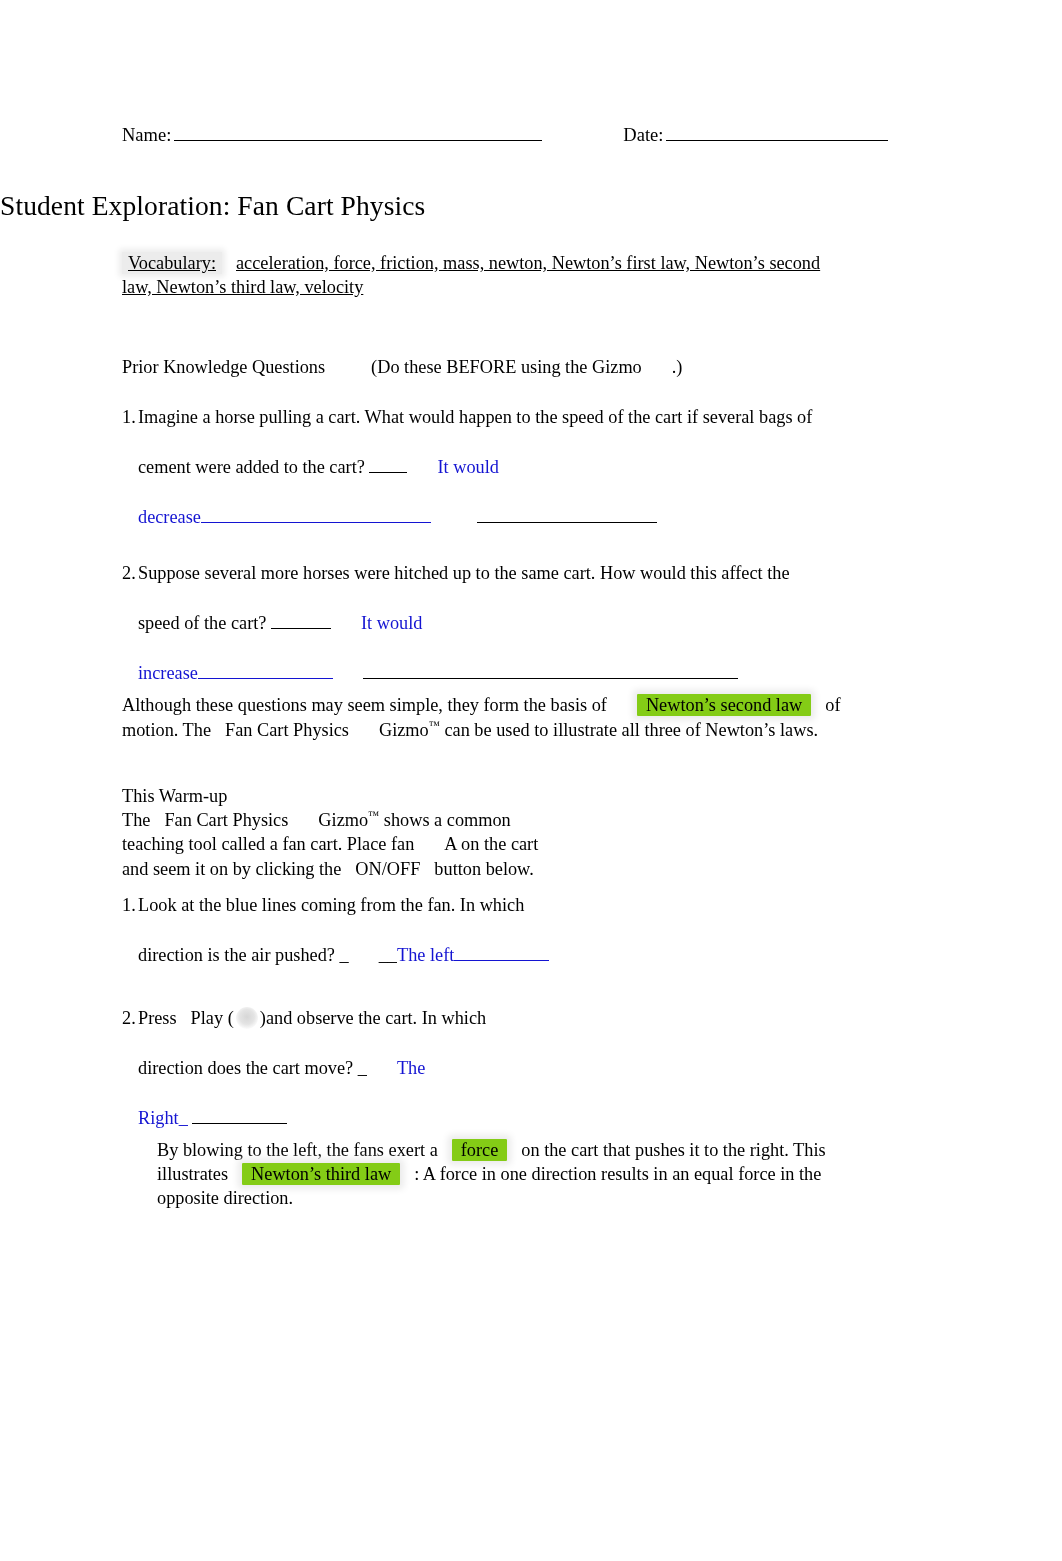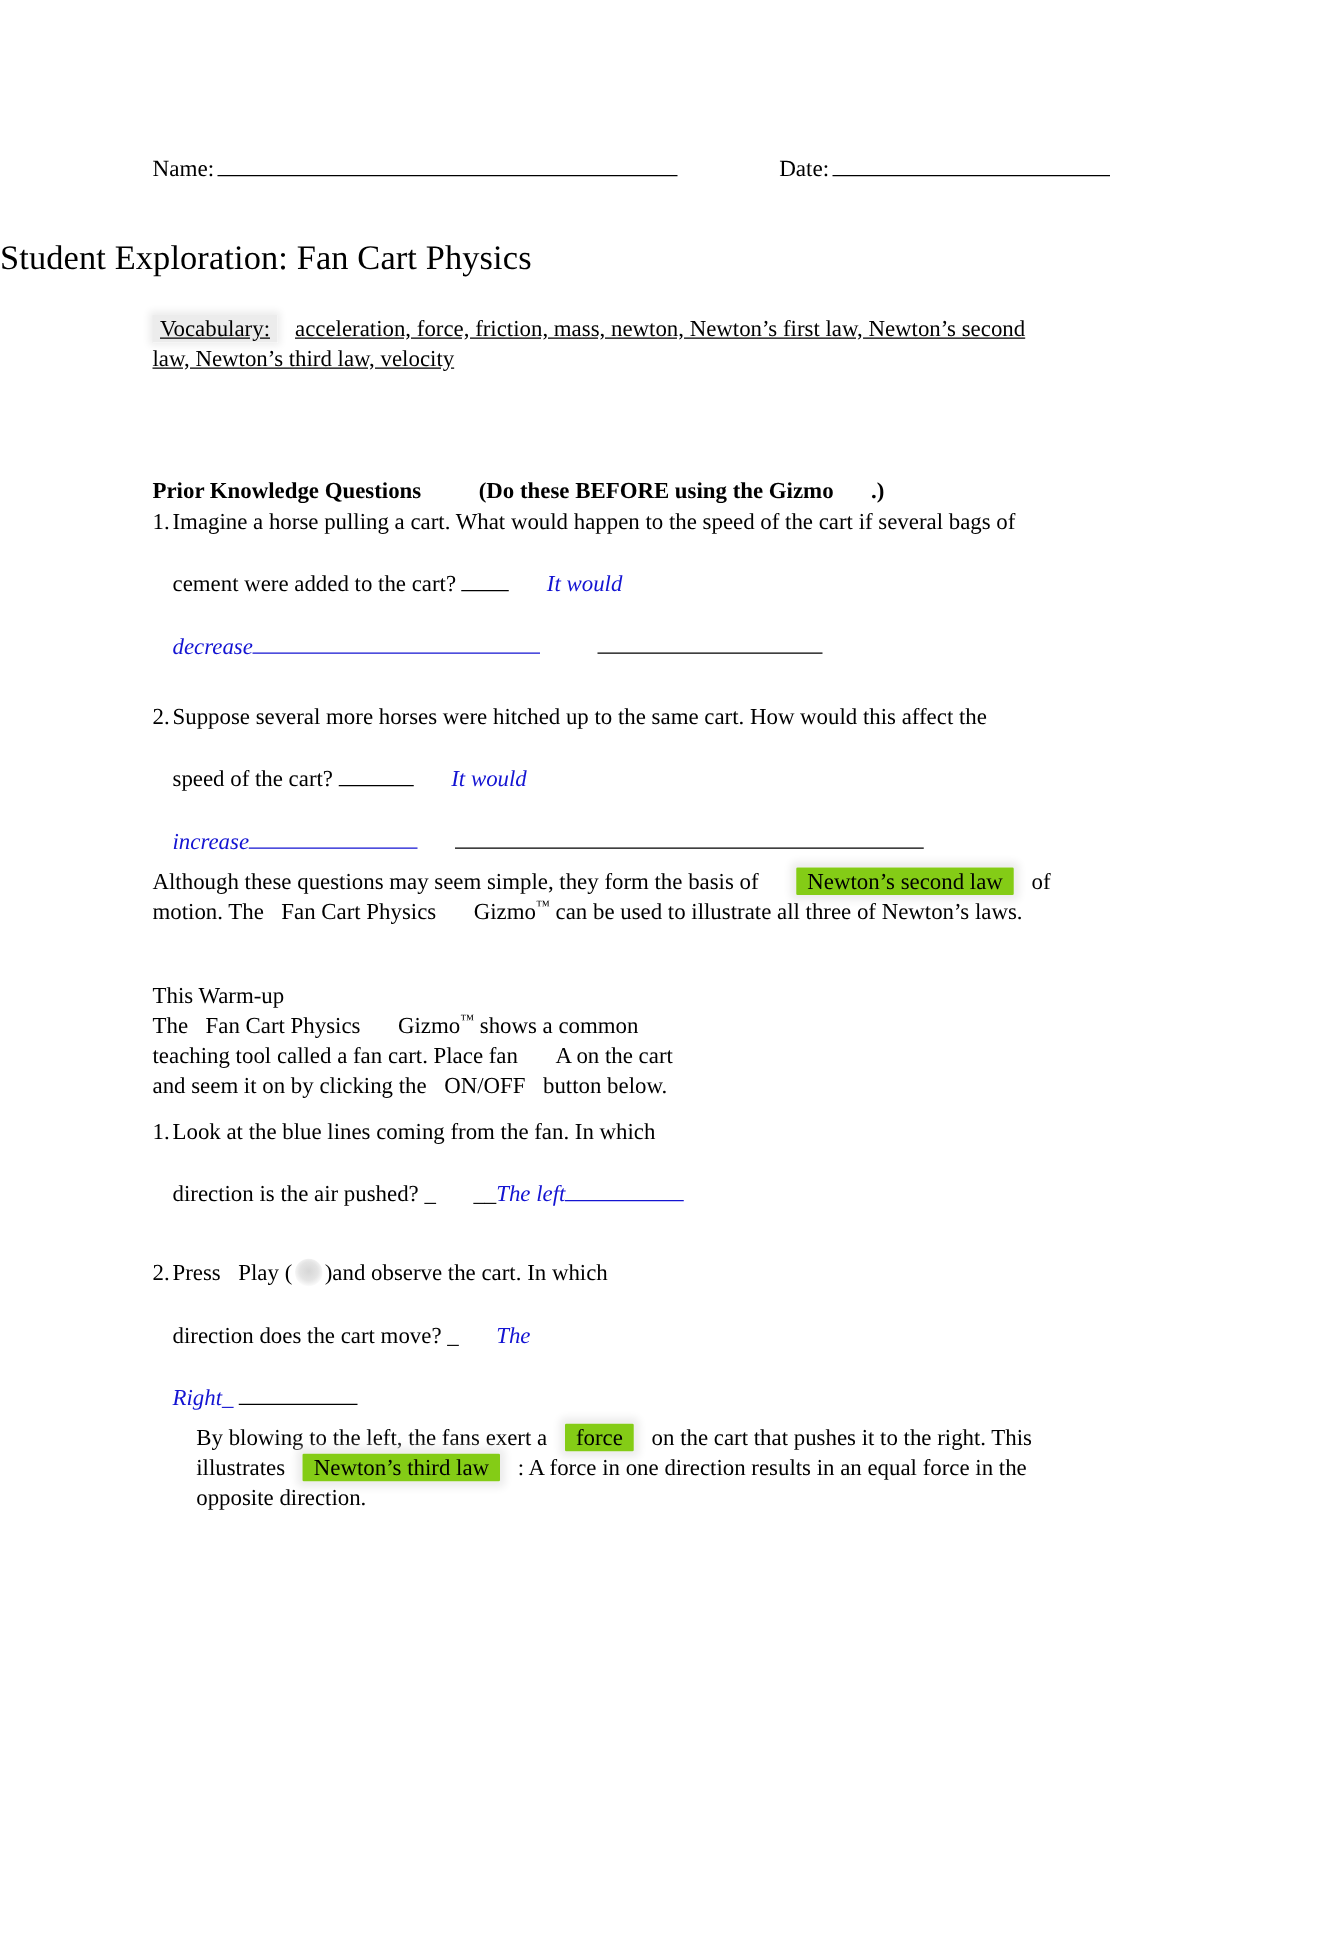--- a/index.html
+++ b/index.html
@@ -177,7 +177,7 @@
     <span>law, Newton’s third law, velocity</span>
   </div>
 
-  <div class="block" style="top:381px;font-weight:bold;">
+  <div class="block" style="top:356px;">
     <span>Prior Knowledge Questions</span><span class="gap-lg"></span><span>(Do these BEFORE using the Gizmo</span><span class="gap-md"></span><span>.)</span>
   </div>
 

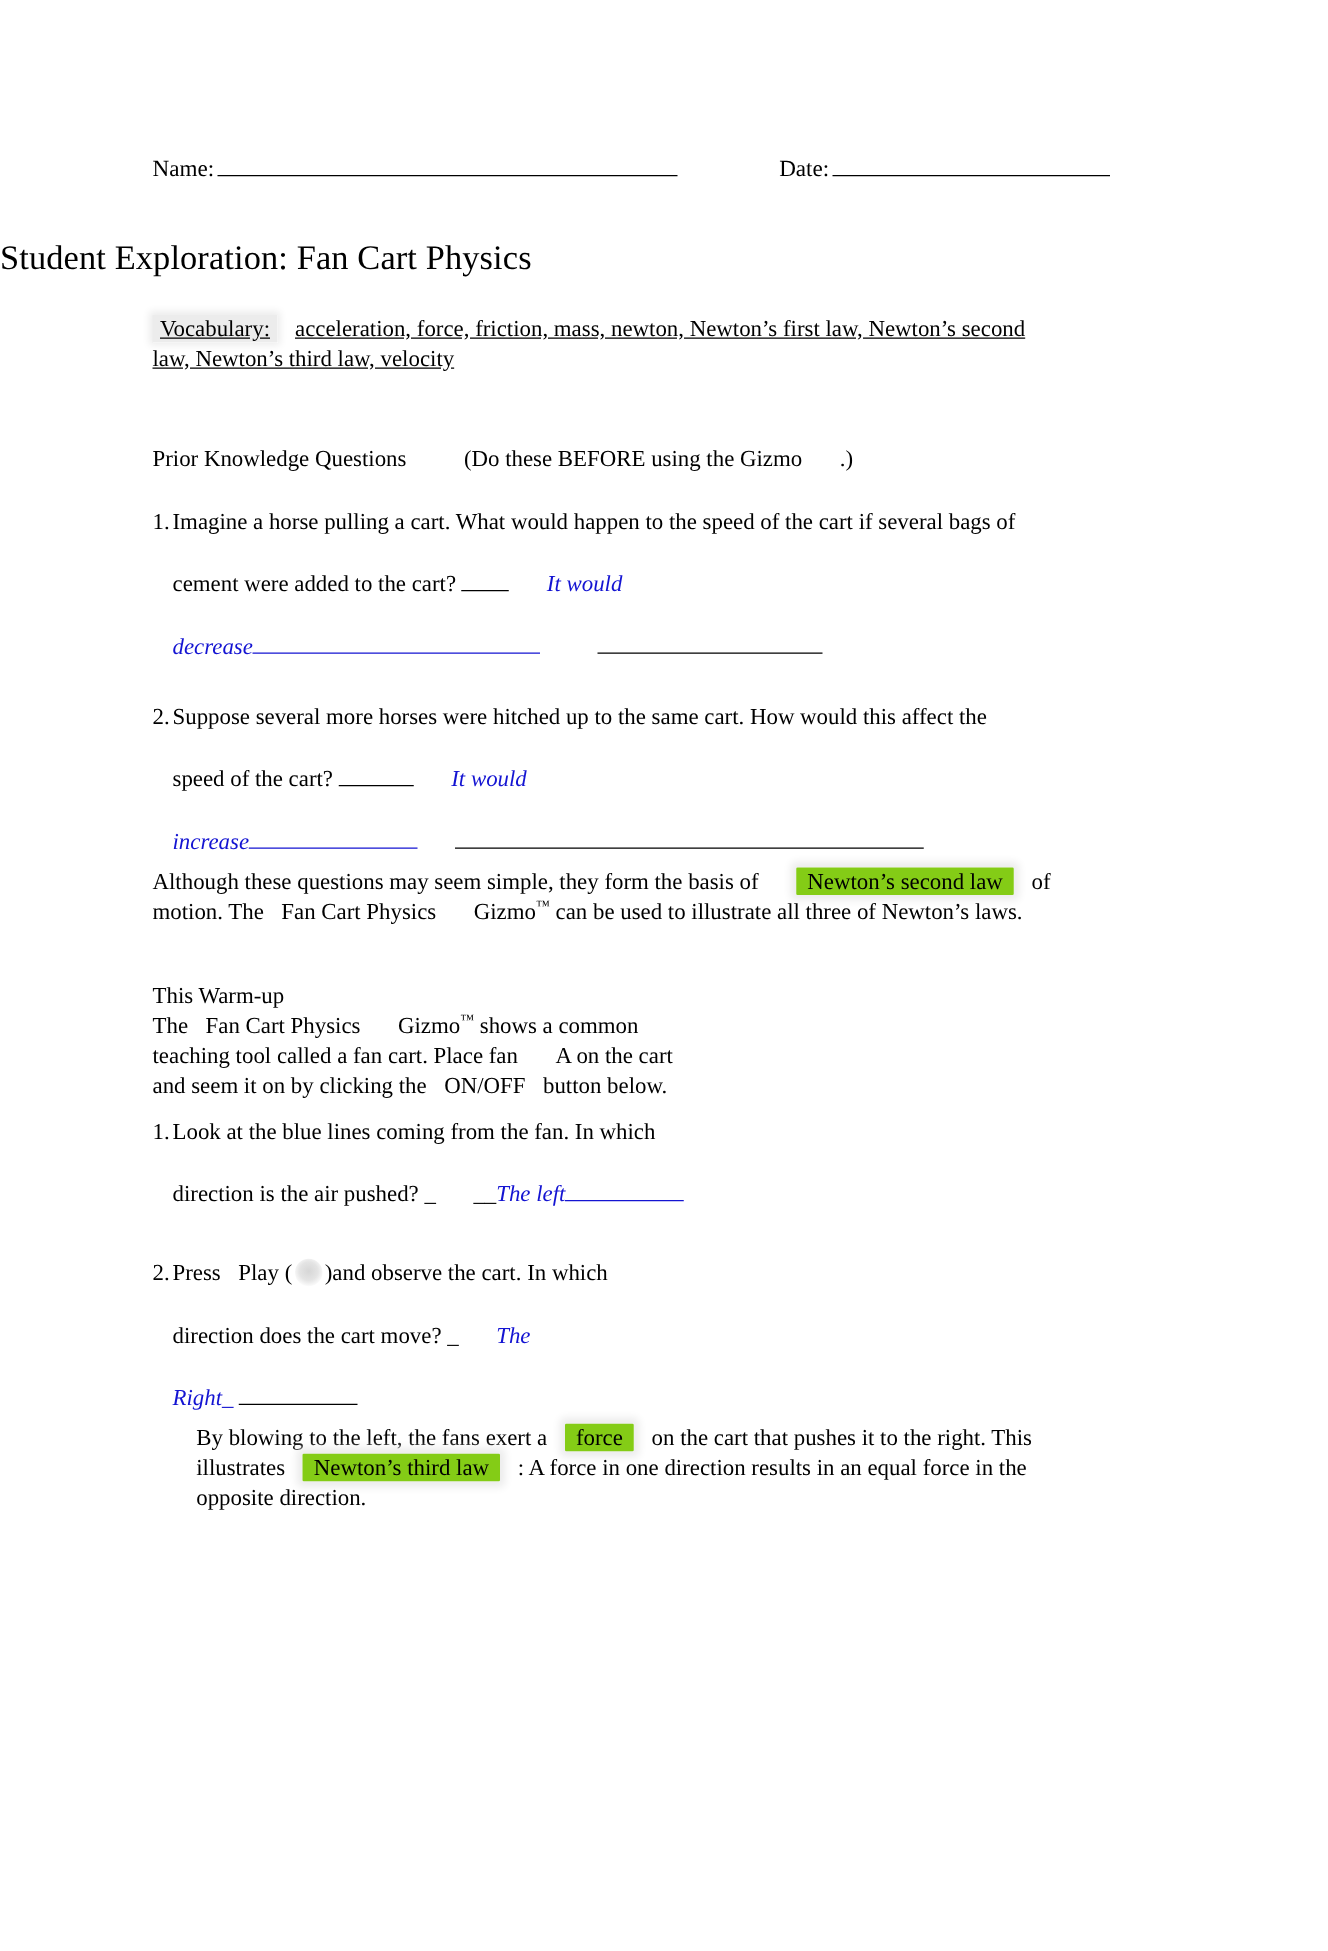--- a/index.html
+++ b/index.html
@@ -106,7 +106,7 @@
   .qline { white-space: nowrap; }
   .qline + .qline { margin-top: 26px; }
 
-  .ans-blue { color: #1414d2; font-style: italic; }
+  .ans-blue { color: #1414d2; }
 
   .ul-black {
     display: inline-block;

